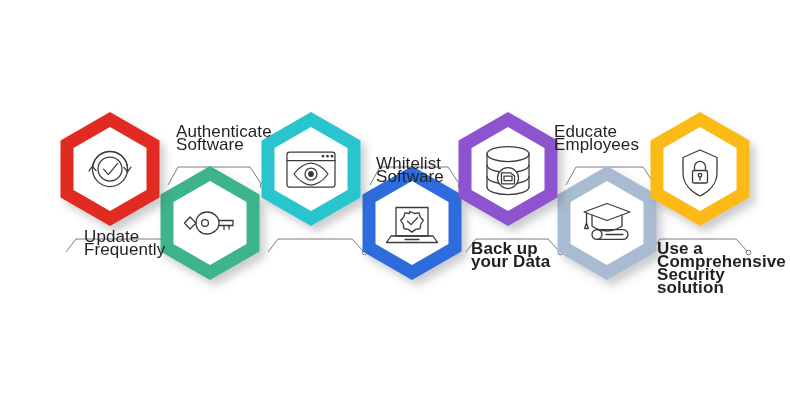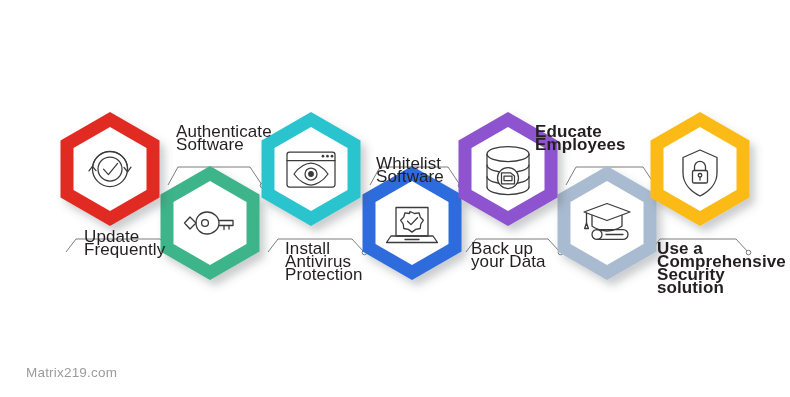--- a/index.html
+++ b/index.html
@@ -231,7 +231,7 @@
   <div class="hex-label" style="left:471px; top:242px; width:100px;">Back up
 your Data</div>
 
-  <div class="hex-label" style="left:535px; top:125px; width:100px;font-weight:bold;">Educate
+  <div class="hex-label" style="left:554px; top:125px; width:100px;">Educate
 Employees</div>
 
   <div class="hex-label" style="left:657px; top:242px; width:130px;font-weight:bold;">Use a

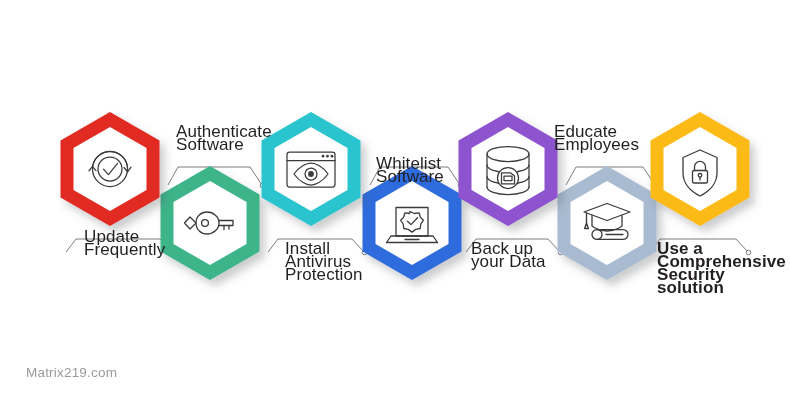--- a/index.html
+++ b/index.html
@@ -221,9 +221,6 @@
   <div class="hex-label" style="left:176px; top:125px; width:110px;">Authenticate
 Software</div>
 
-  <div class="hex-label" style="left:285px; top:242px; width:100px;">Install
-Antivirus
-Protection</div>
 
   <div class="hex-label" style="left:376px; top:125px; width:100px;margin-top:32px;">Whitelist
 Software</div>

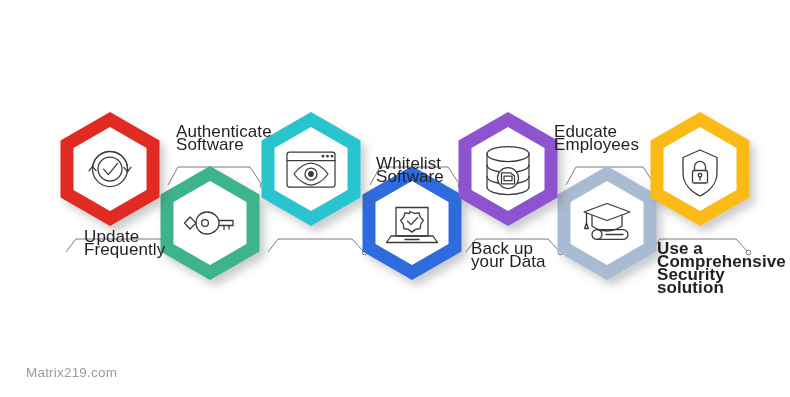--- a/index.html
+++ b/index.html
@@ -225,7 +225,7 @@
   <div class="hex-label" style="left:376px; top:125px; width:100px;margin-top:32px;">Whitelist
 Software</div>
 
-  <div class="hex-label" style="left:471px; top:242px; width:100px;">Back up
+  <div class="hex-label" style="left:471px; top:242px; width:100px;font-weight:bold;">Back up
 your Data</div>
 
   <div class="hex-label" style="left:554px; top:125px; width:100px;">Educate

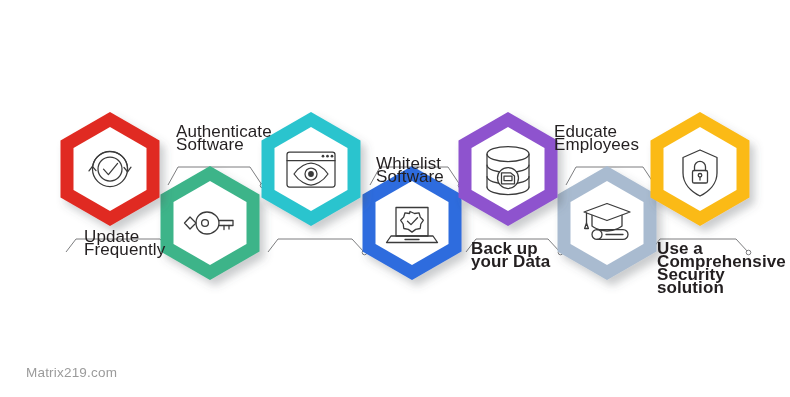--- a/index.html
+++ b/index.html
@@ -235,7 +235,6 @@
 Comprehensive
 Security solution</div>
 
-  <div class="watermark">Matrix219.com</div>
 
 </div>
 

